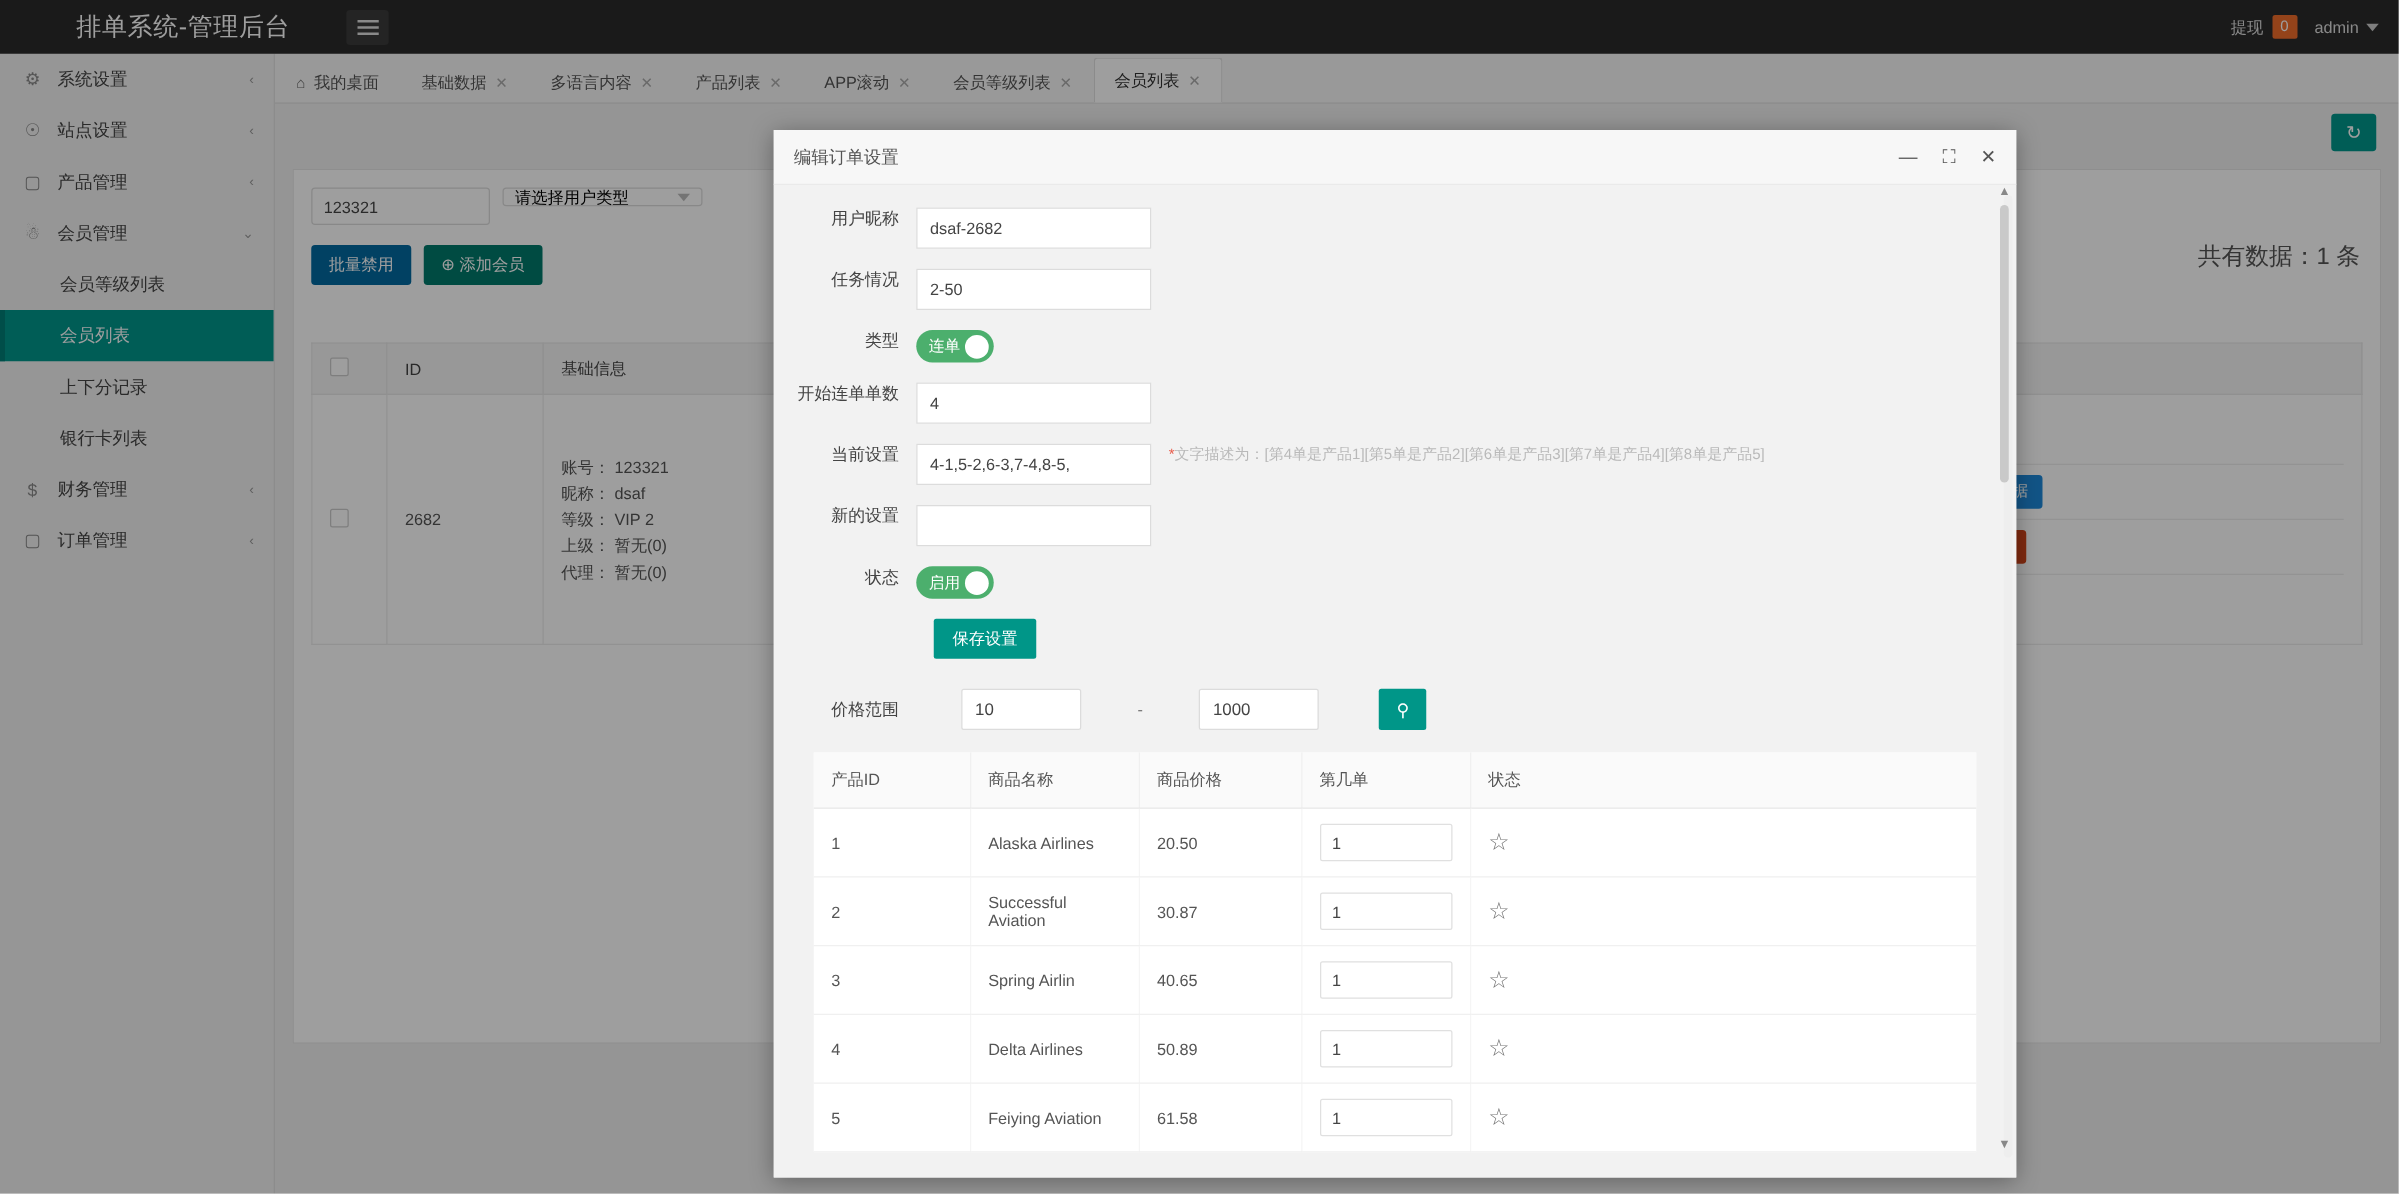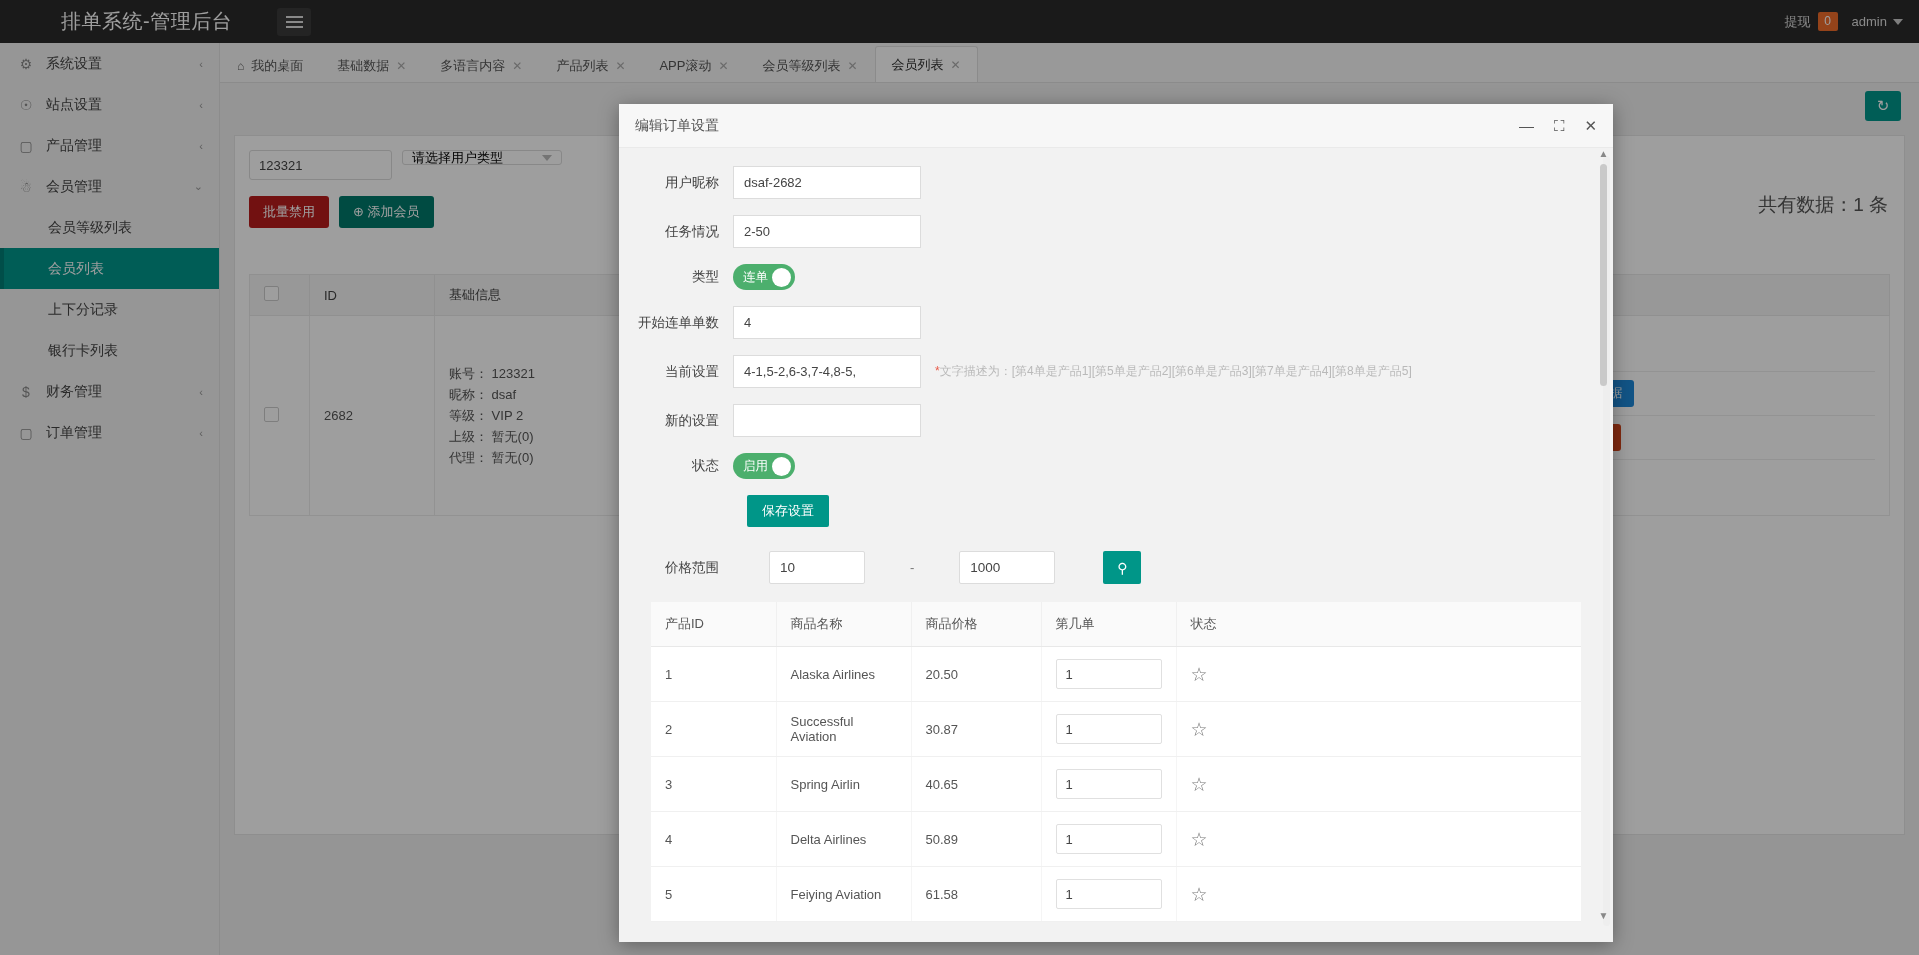--- a/index.html
+++ b/index.html
@@ -205,7 +205,7 @@
     cursor: pointer;
   }
 
-  .frow { display: flex; align-items: center; margin-bottom: 16px; }
+  .frow { display: flex; margin-bottom: 16px; }
   .flabel {
     width: 114px; text-align: right; padding-right: 14px; font-size: 13.5px;
     color: #444; flex: none;

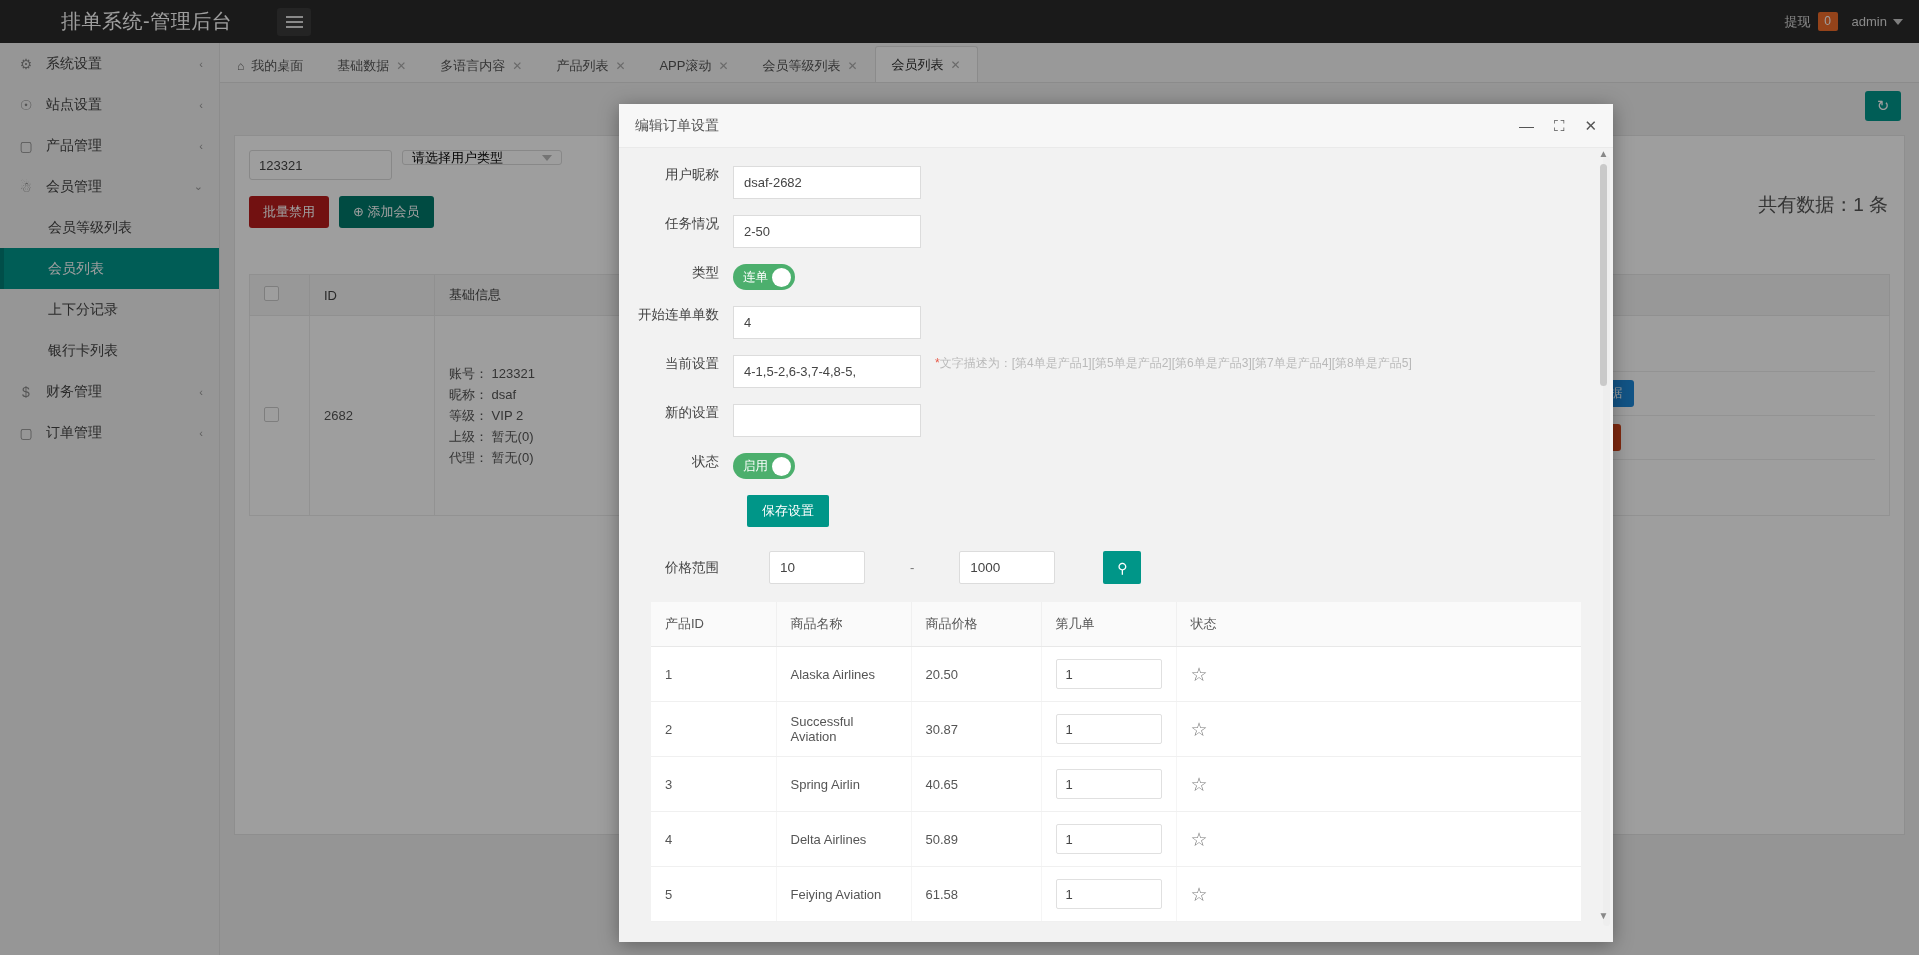--- a/index.html
+++ b/index.html
@@ -128,7 +128,7 @@
     color: #fff; font-size: 13px; cursor: pointer; display: flex;
     align-items: center; gap: 5px; font-family: inherit;
   }
-  .btn-danger { background: #b91c1c; }
+  .btn-danger { background: #0369a1; }
   .btn-teal { background: #00796b; }
 
   .count-line {

